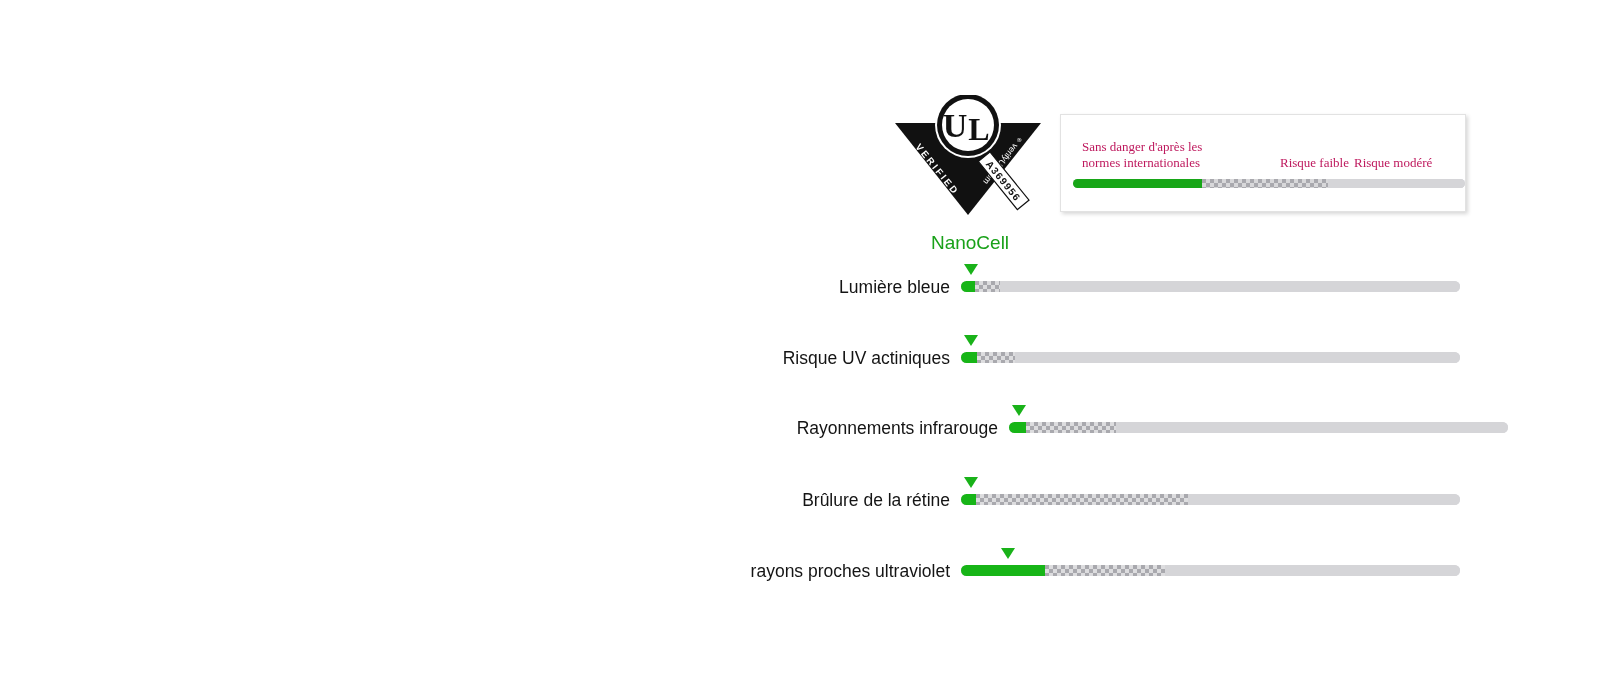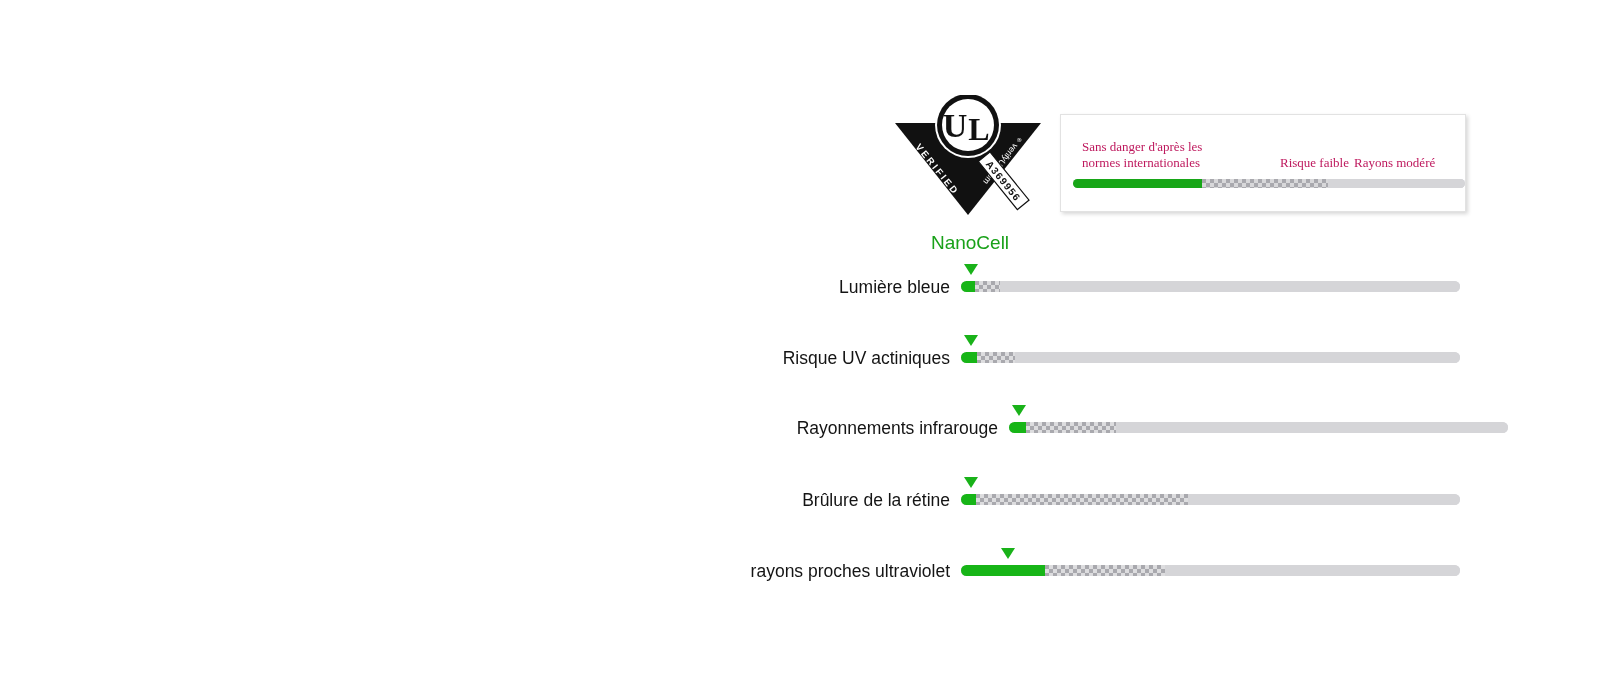--- a/index.html
+++ b/index.html
@@ -179,7 +179,7 @@
     <div class="legend-label" id="legend-label-0">Sans danger d'après les
 normes internationales</div>
     <div class="legend-label" id="legend-label-1">Risque faible</div>
-    <div class="legend-label" id="legend-label-2">Rayons modéré</div>
+    <div class="legend-label" id="legend-label-2">Risque modéré</div>
   </div>
   <div class="legend-bar">
     <div class="legend-seg-green" id="legend-seg-0" style="width: 33%;"></div>

